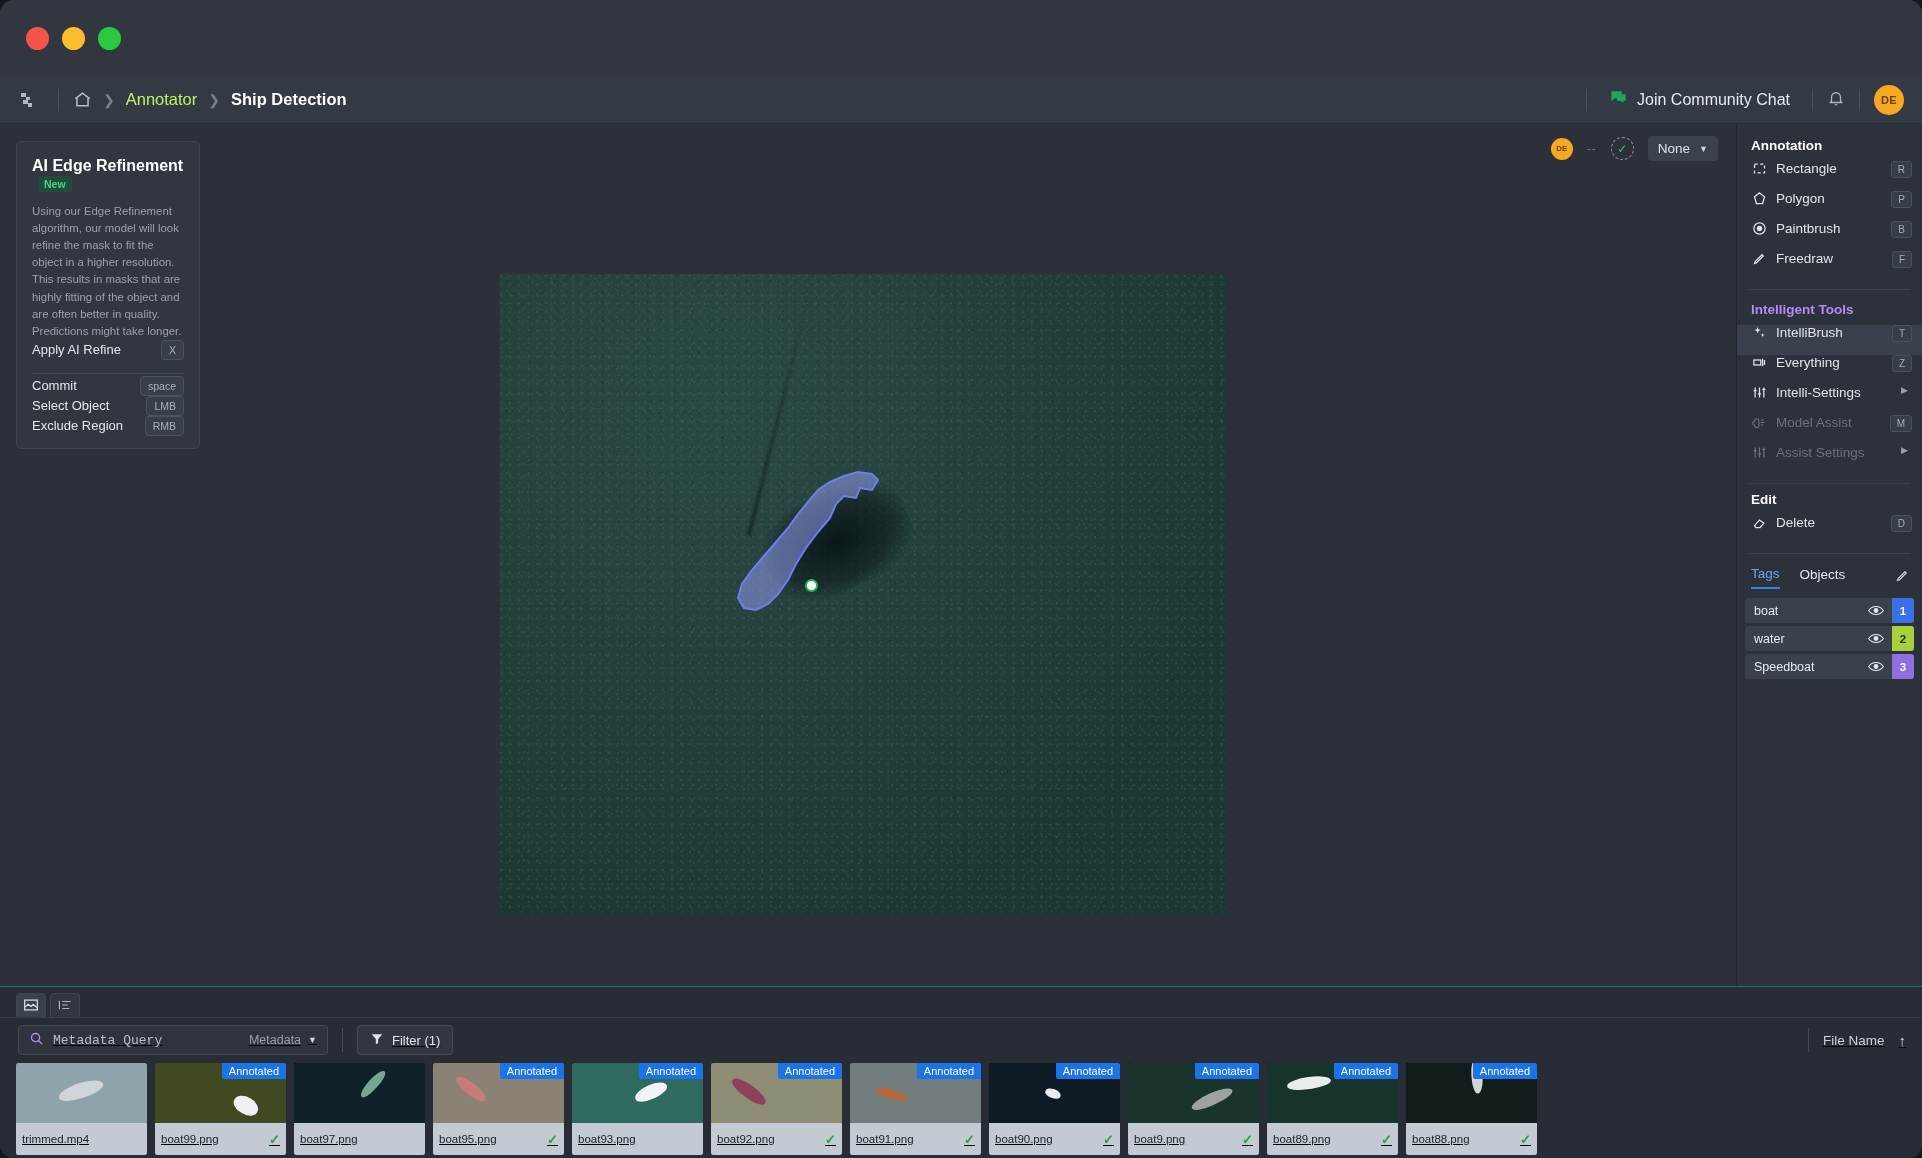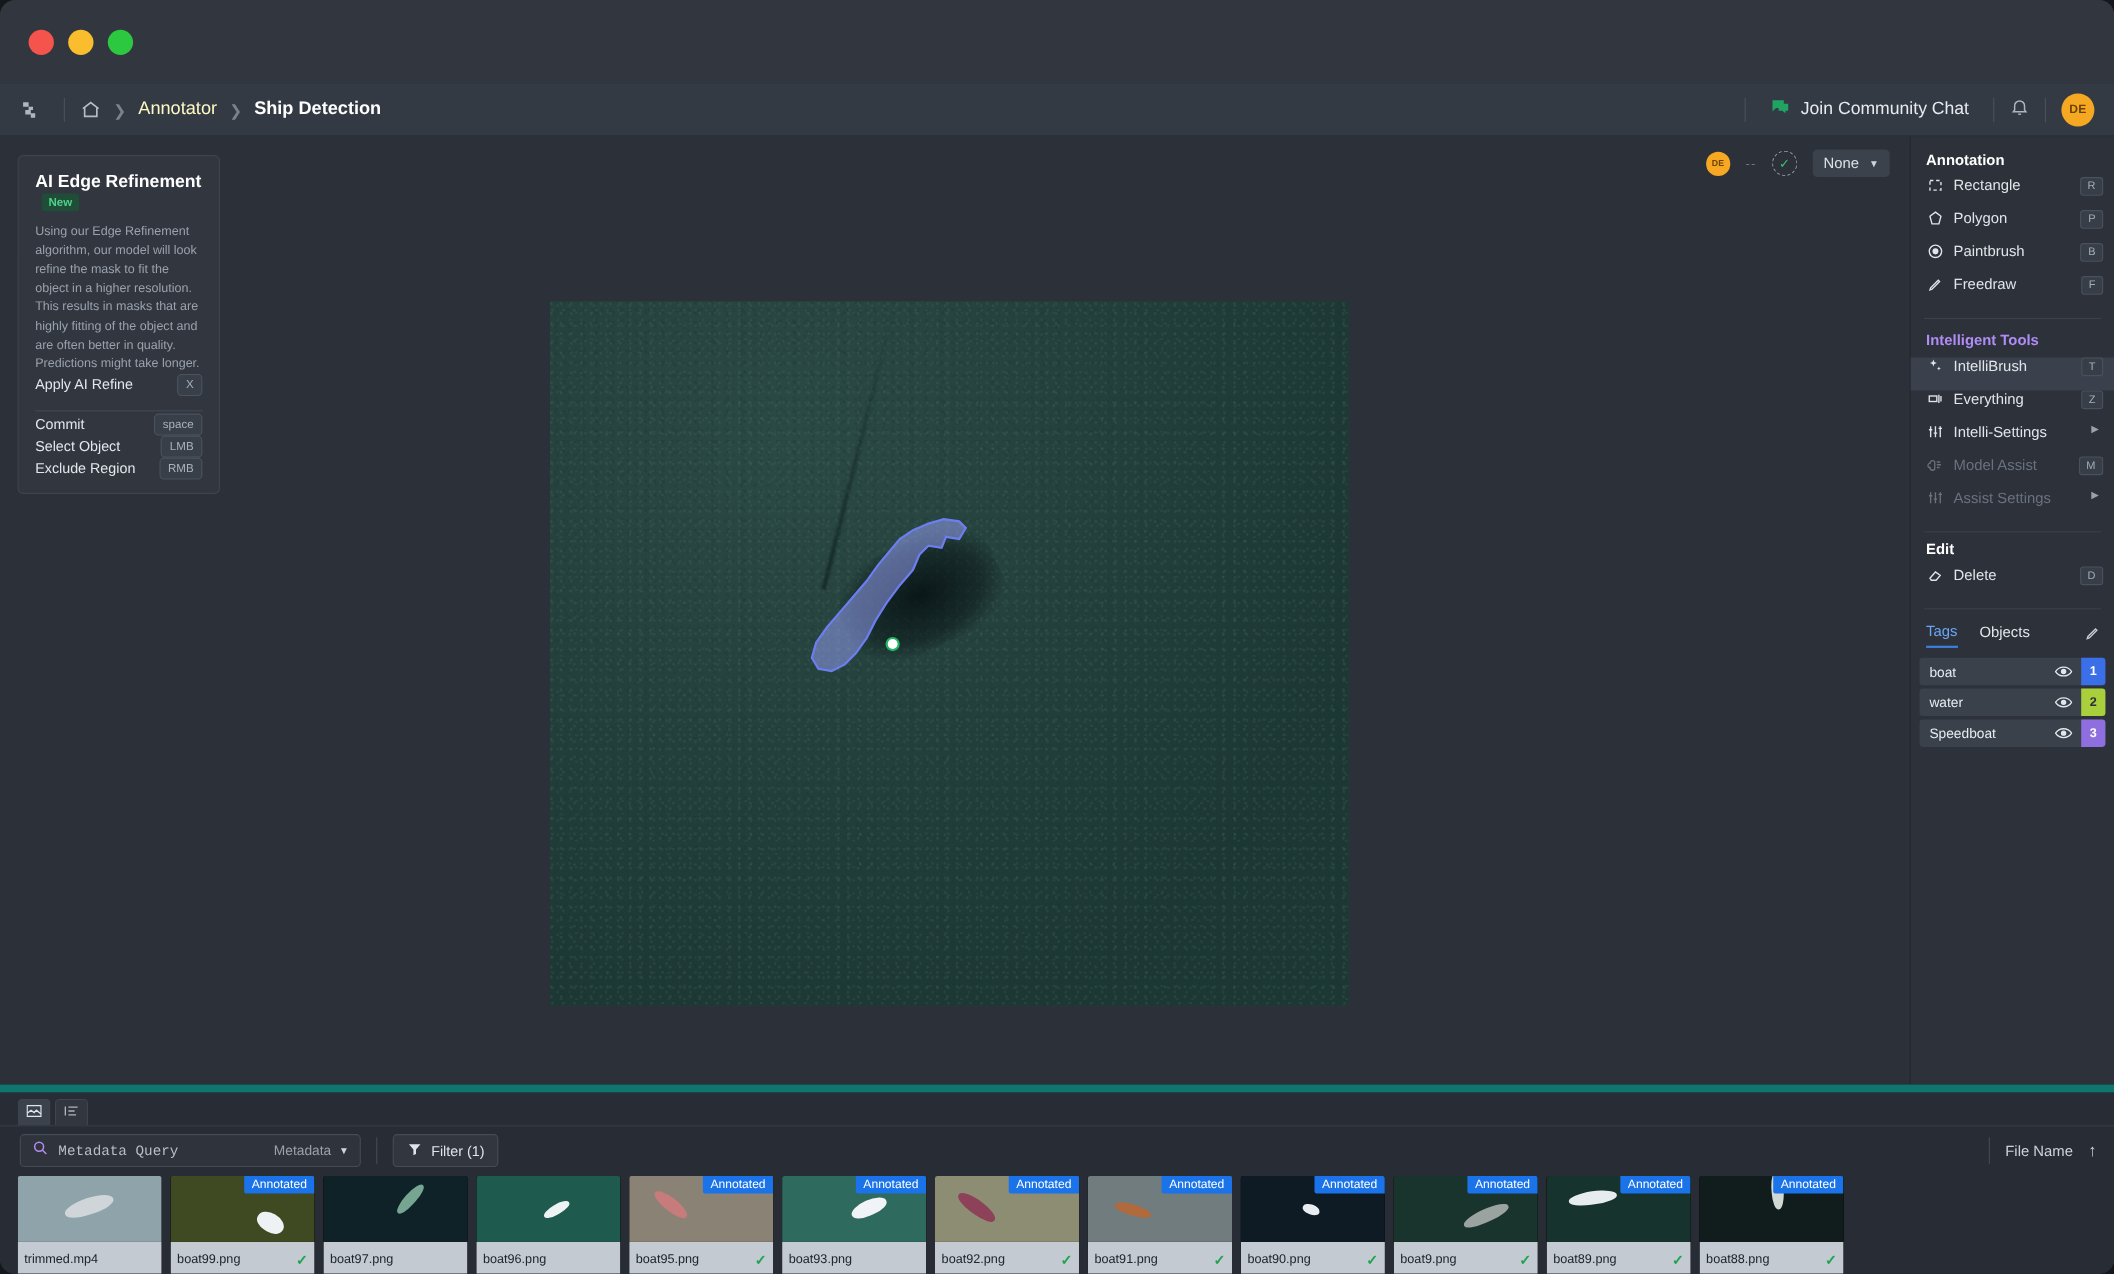--- a/index.html
+++ b/index.html
@@ -44,7 +44,7 @@
   .vsep { width: 1px; height: 22px; background: #4a515c; margin: 0 14px; }
   .crumbs { display: flex; align-items: center; gap: 11px; font-size: 16.5px; }
   .crumb-sep { color: #7b828d; font-size: 14px; }
-  .crumb-muted { color: #fef9c3; }
+  .crumb-muted { color: #bef264; }
   .crumb-active { color: #ffffff; font-weight: bold; }
   .home-ico { color: #b6bcc6; display:flex; }
   .header-right { margin-left: auto; display: flex; align-items: center; }

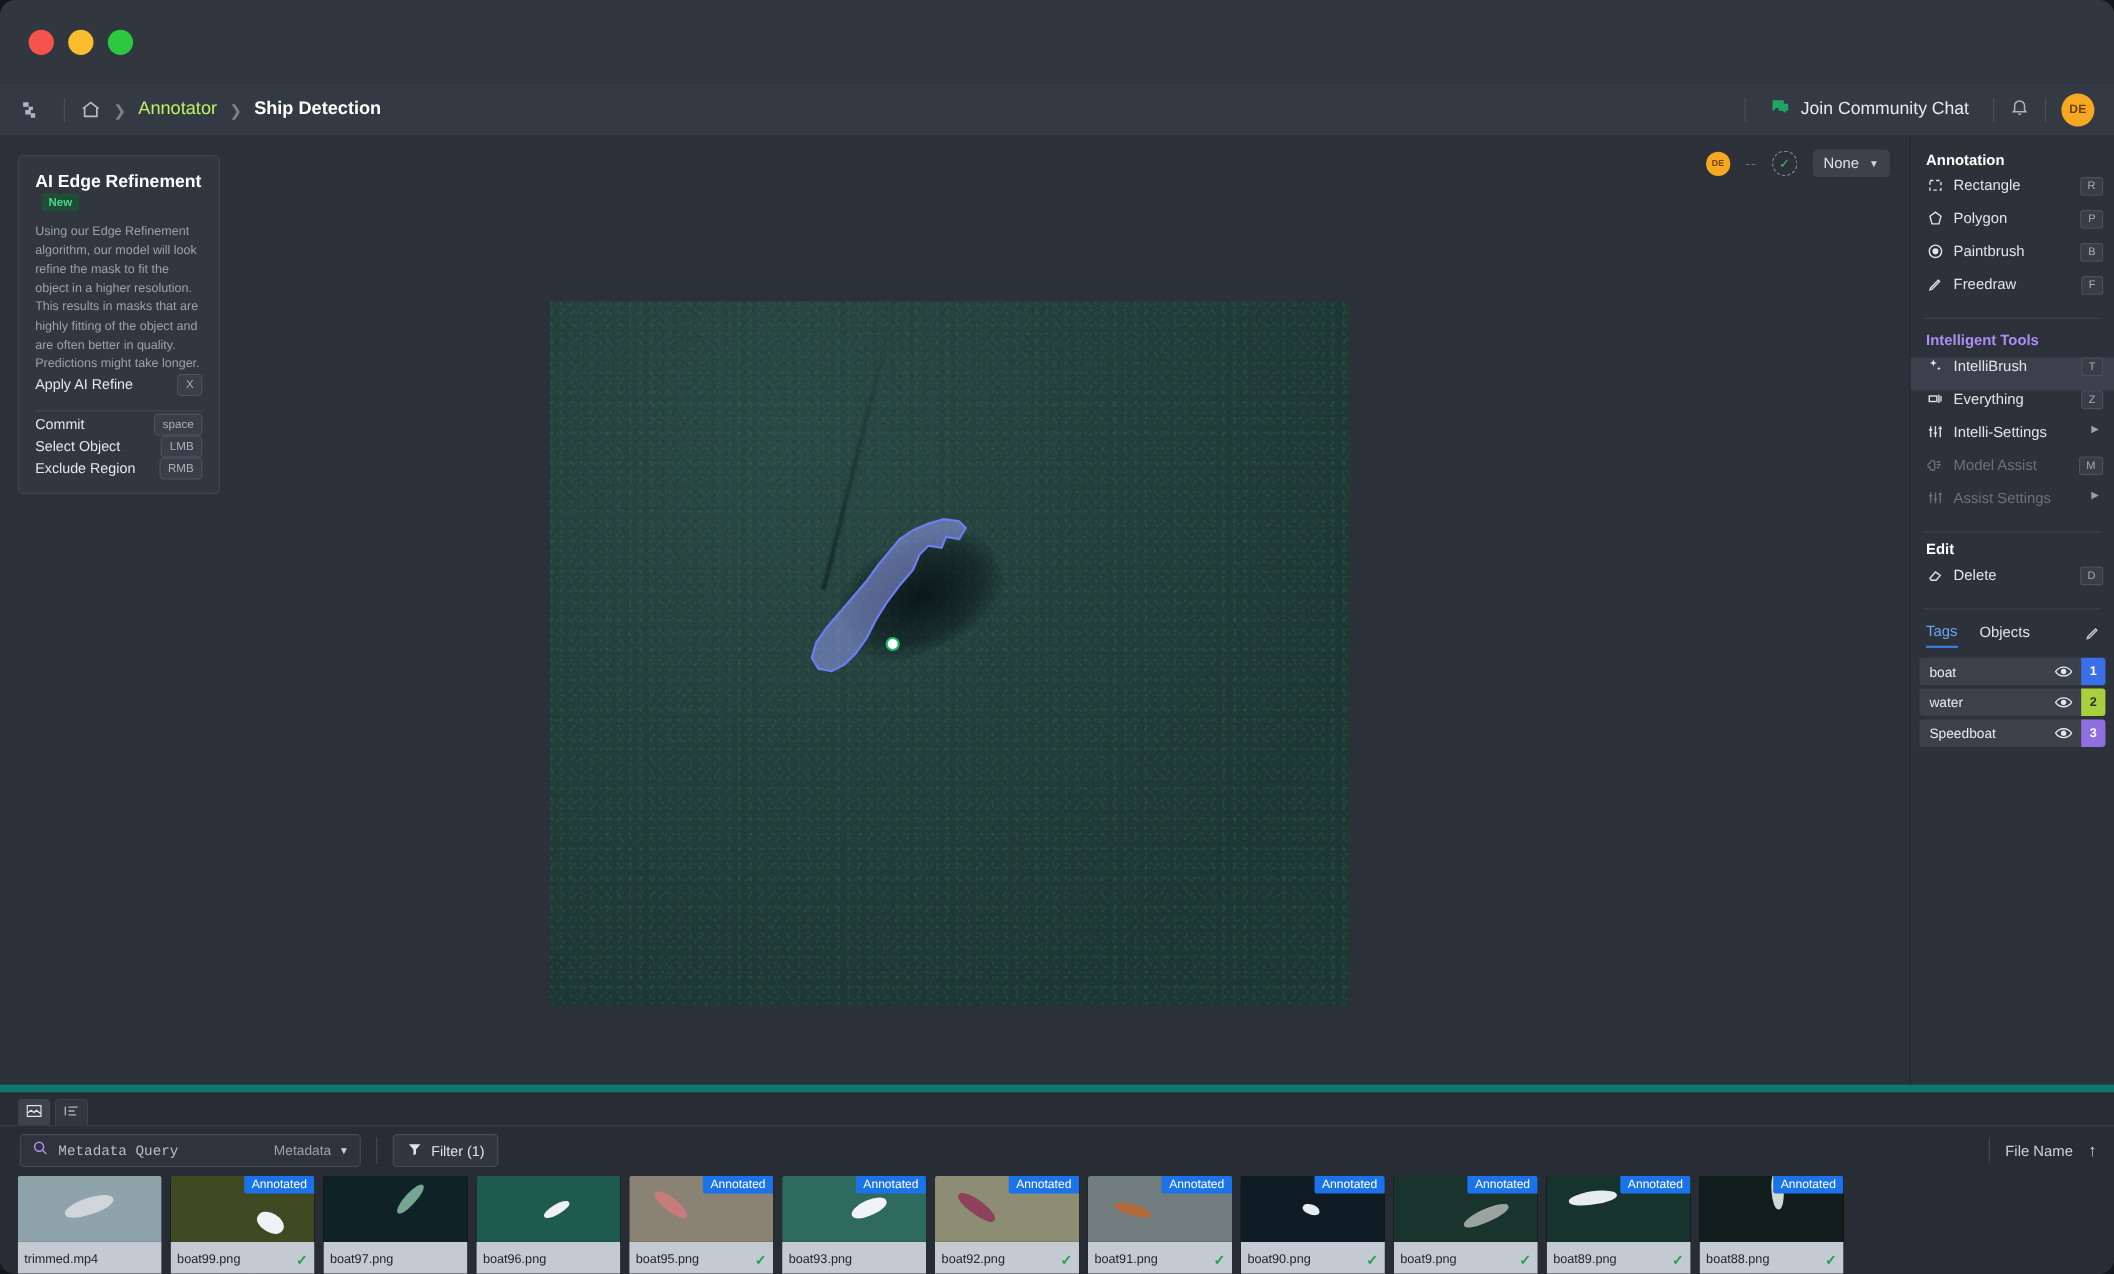--- a/index.html
+++ b/index.html
@@ -250,7 +250,8 @@
   .bottom-panel {
     position: absolute; left: 0; right: 0; bottom: 0;
     height: 172px; background: #282d35;
-    border-top: 7px solid #0f766e;
+    border-top: 1px solid #0f766e;
+    text-decoration: underline;
   }
   .bp-tabs { display: flex; gap: 4px; padding: 6px 0 0 16px; }
   .bp-tab {

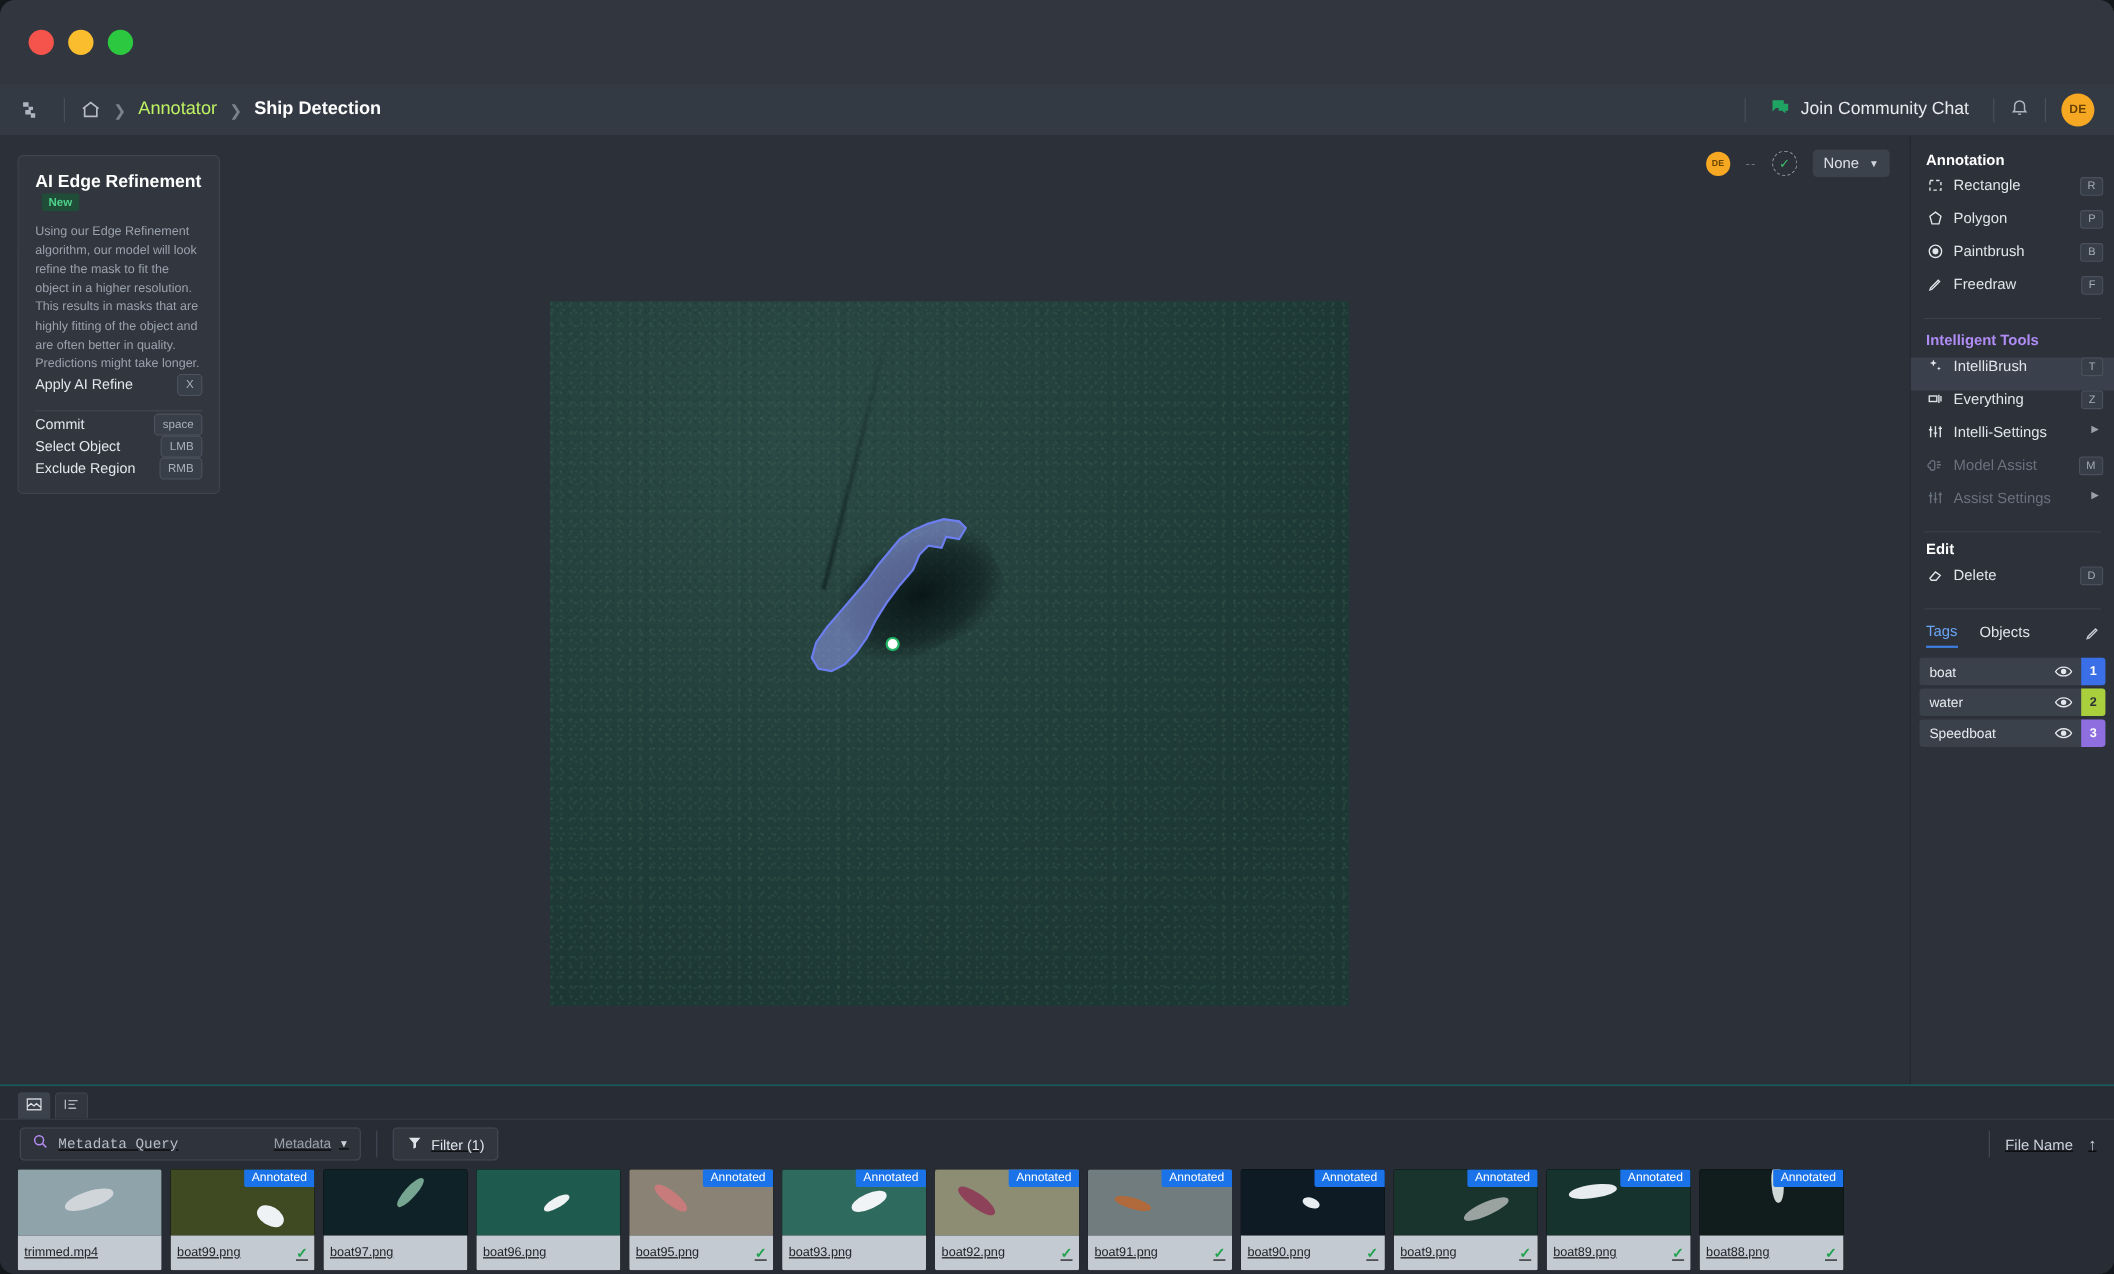--- a/index.html
+++ b/index.html
@@ -686,14 +686,6 @@
           </div>
         </div>
         <div class="thumb">
-          <div class="thumb-img" style="background: rgb(31, 90, 78);">
-            <div class="boat-shape" style="background: rgb(238, 242, 243); left: 60px; top: 26px; width: 26px; height: 9px; transform: rotate(-30deg);"></div>
-          </div>
-          <div class="thumb-cap">
-            <span class="cap-name">boat96.png</span>
-          </div>
-        </div>
-        <div class="thumb">
           <div class="thumb-img" style="background: rgb(138, 130, 117);">
             <div class="boat-shape" style="background: rgb(200, 123, 123); left: 20px; top: 20px; width: 36px; height: 12px; transform: rotate(38deg);"></div>
             <div class="ann-badge">Annotated</div>

